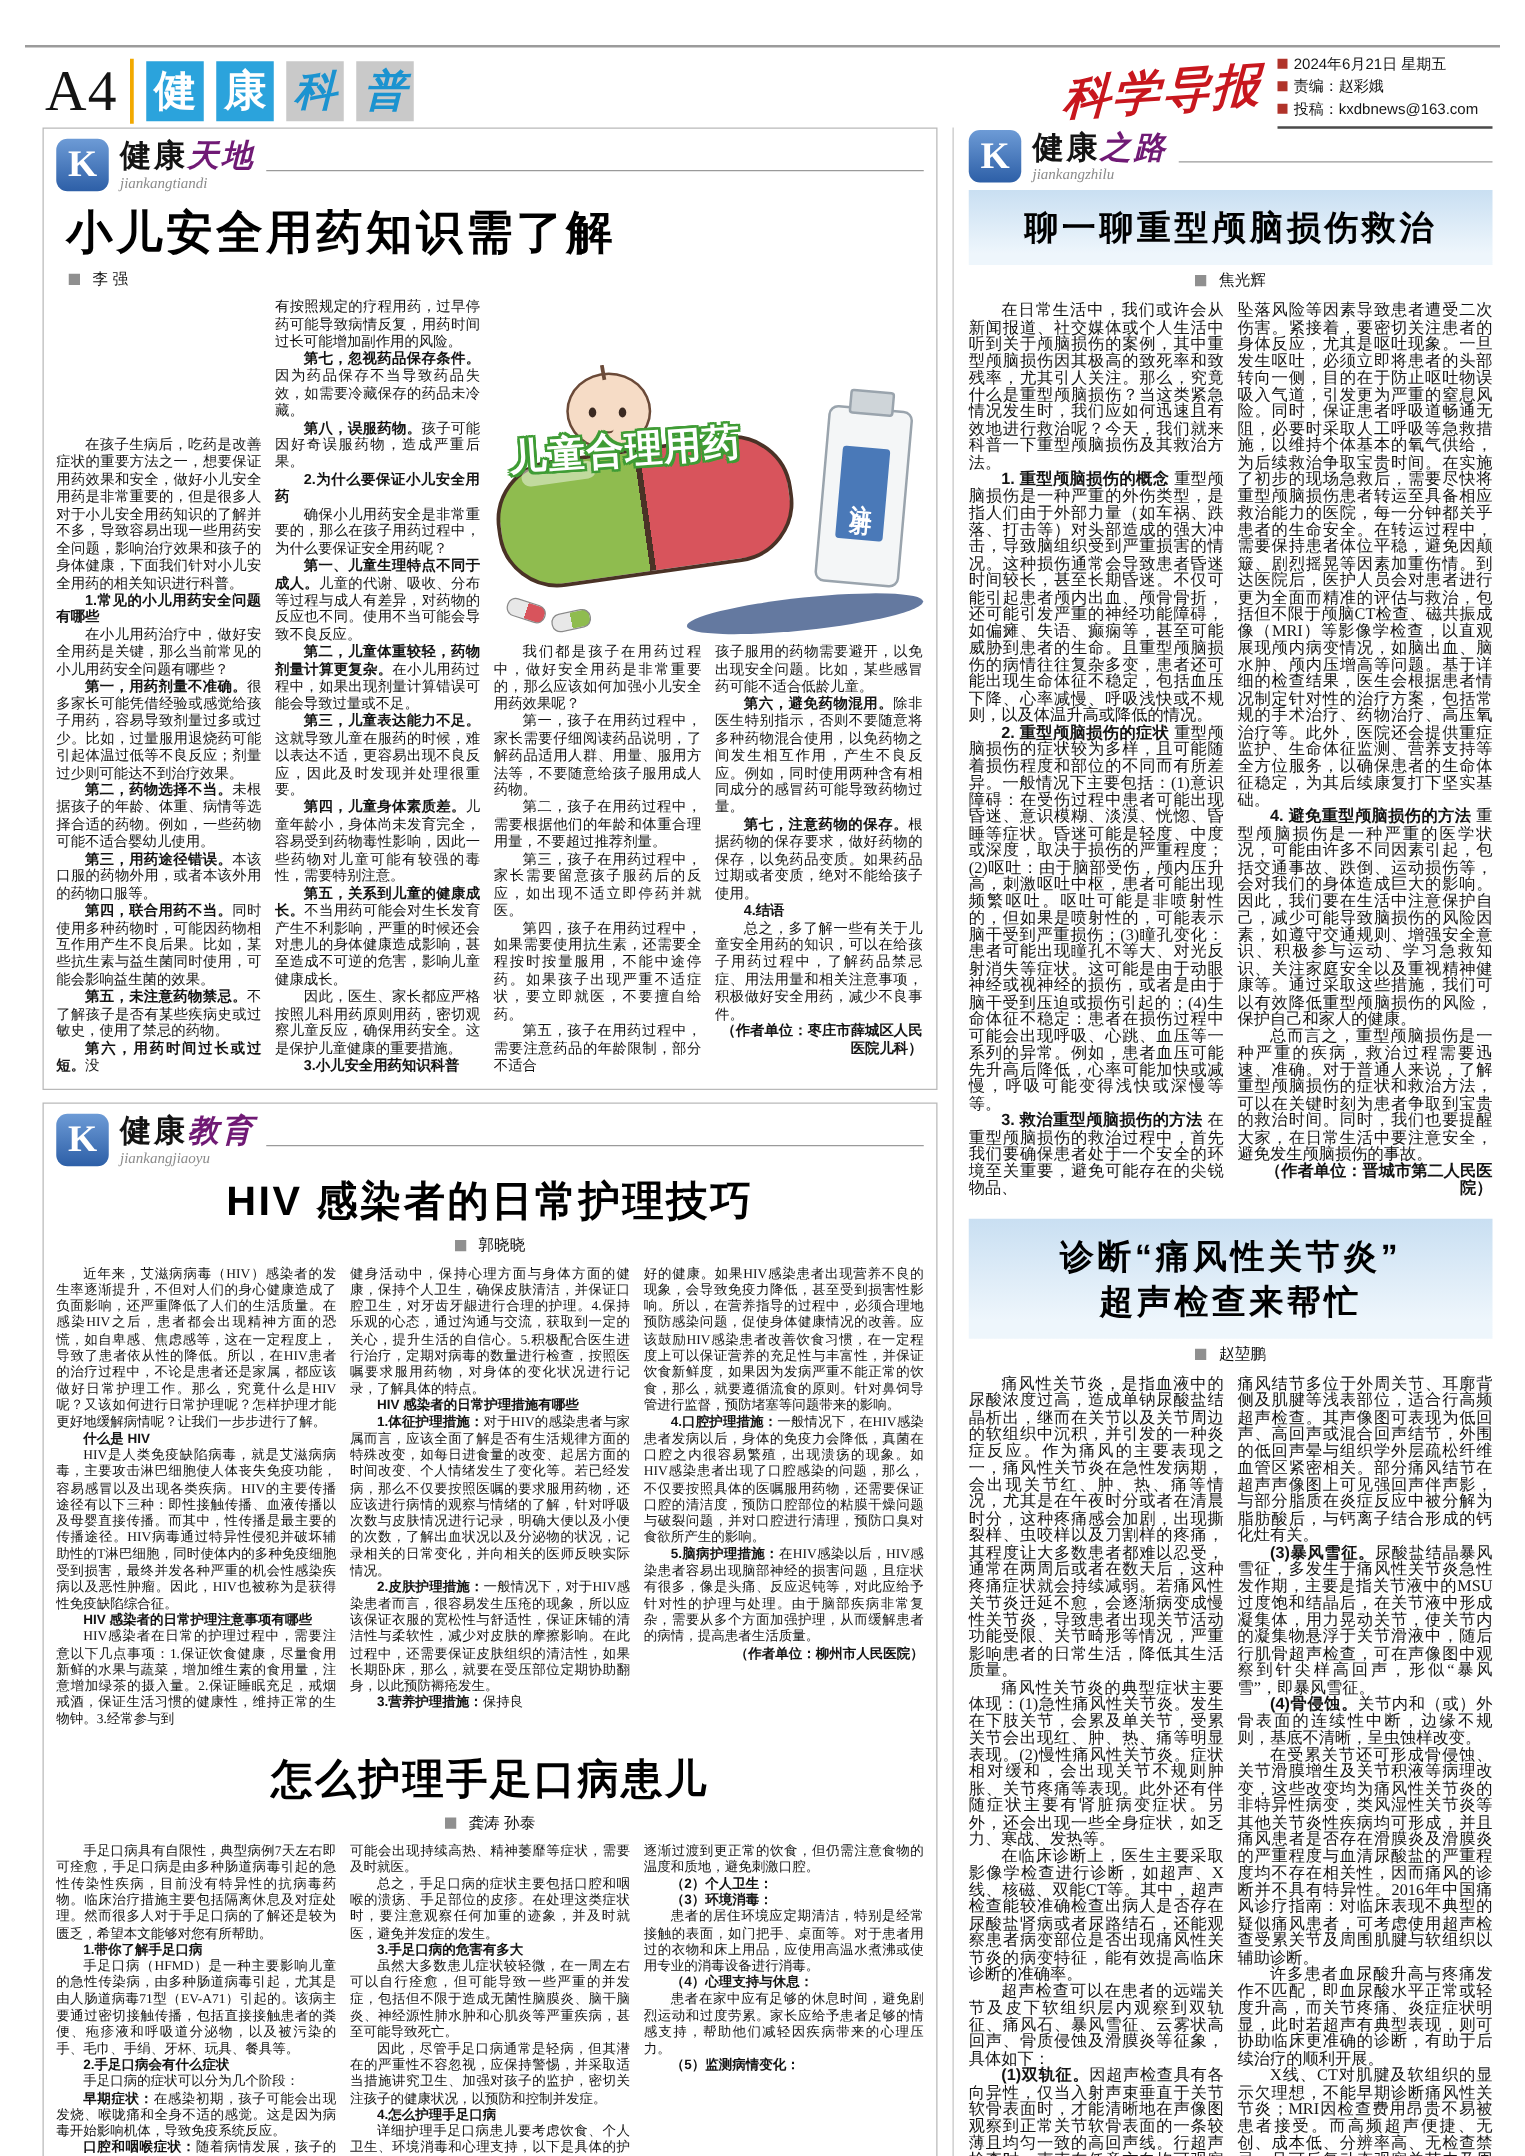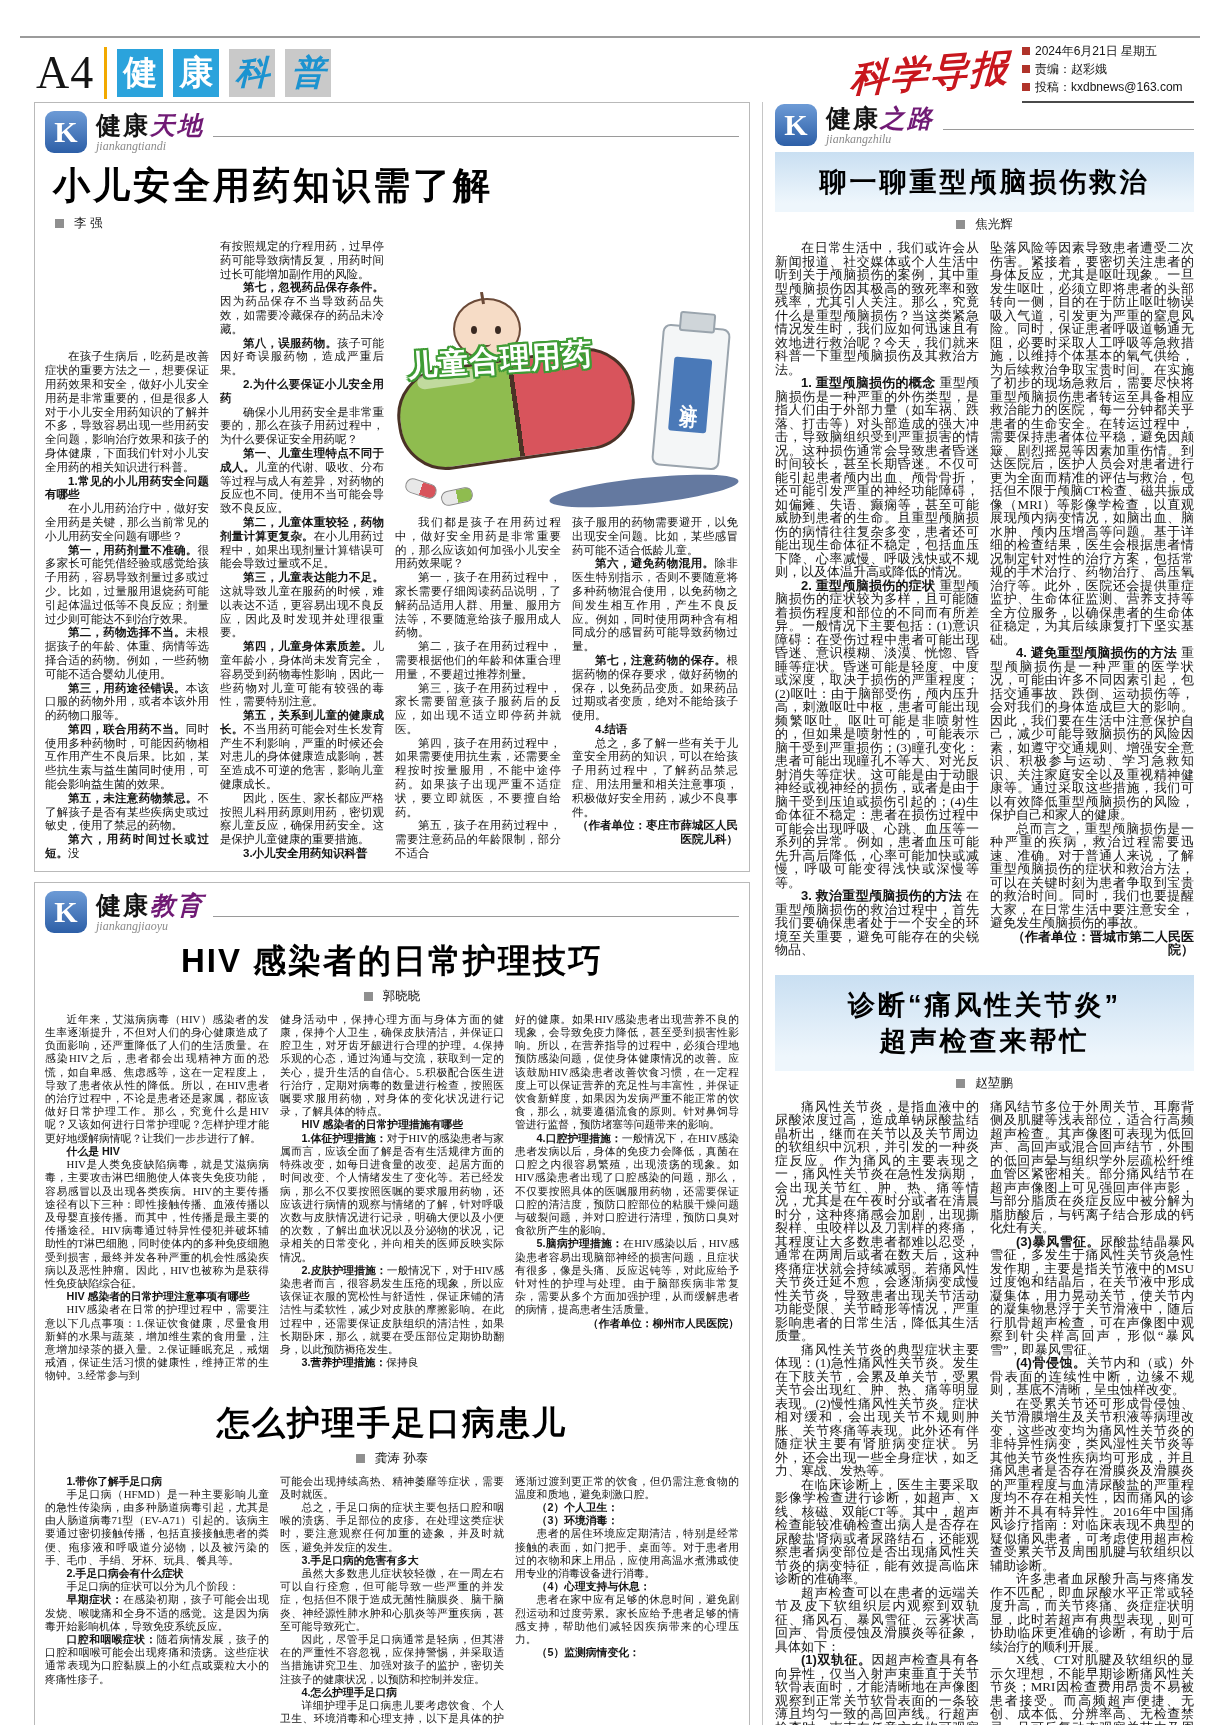--- a/index.html
+++ b/index.html
@@ -259,6 +259,7 @@
         </div>
         <div class="cols f-sm">
           <div class="col">
+              <p>手足口病具有自限性，典型病例7天左右即可痊愈，手足口病是由多种肠道病毒引起的急性传染性疾病，目前没有特异性的抗病毒药物。临床治疗措施主要包括隔离休息及对症处理。然而很多人对于手足口病的了解还是较为匮乏，希望本文能够对您有所帮助。</p>
               <p class="ph">1.带你了解手足口病</p>
               <p>手足口病（HFMD）是一种主要影响儿童的急性传染病，由多种肠道病毒引起，尤其是由人肠道病毒71型（EV-A71）引起的。该病主要通过密切接触传播，包括直接接触患者的粪便、疱疹液和呼吸道分泌物，以及被污染的手、毛巾、手绢、牙杯、玩具、餐具等。</p>
               <p class="ph">2.手足口病会有什么症状</p>

